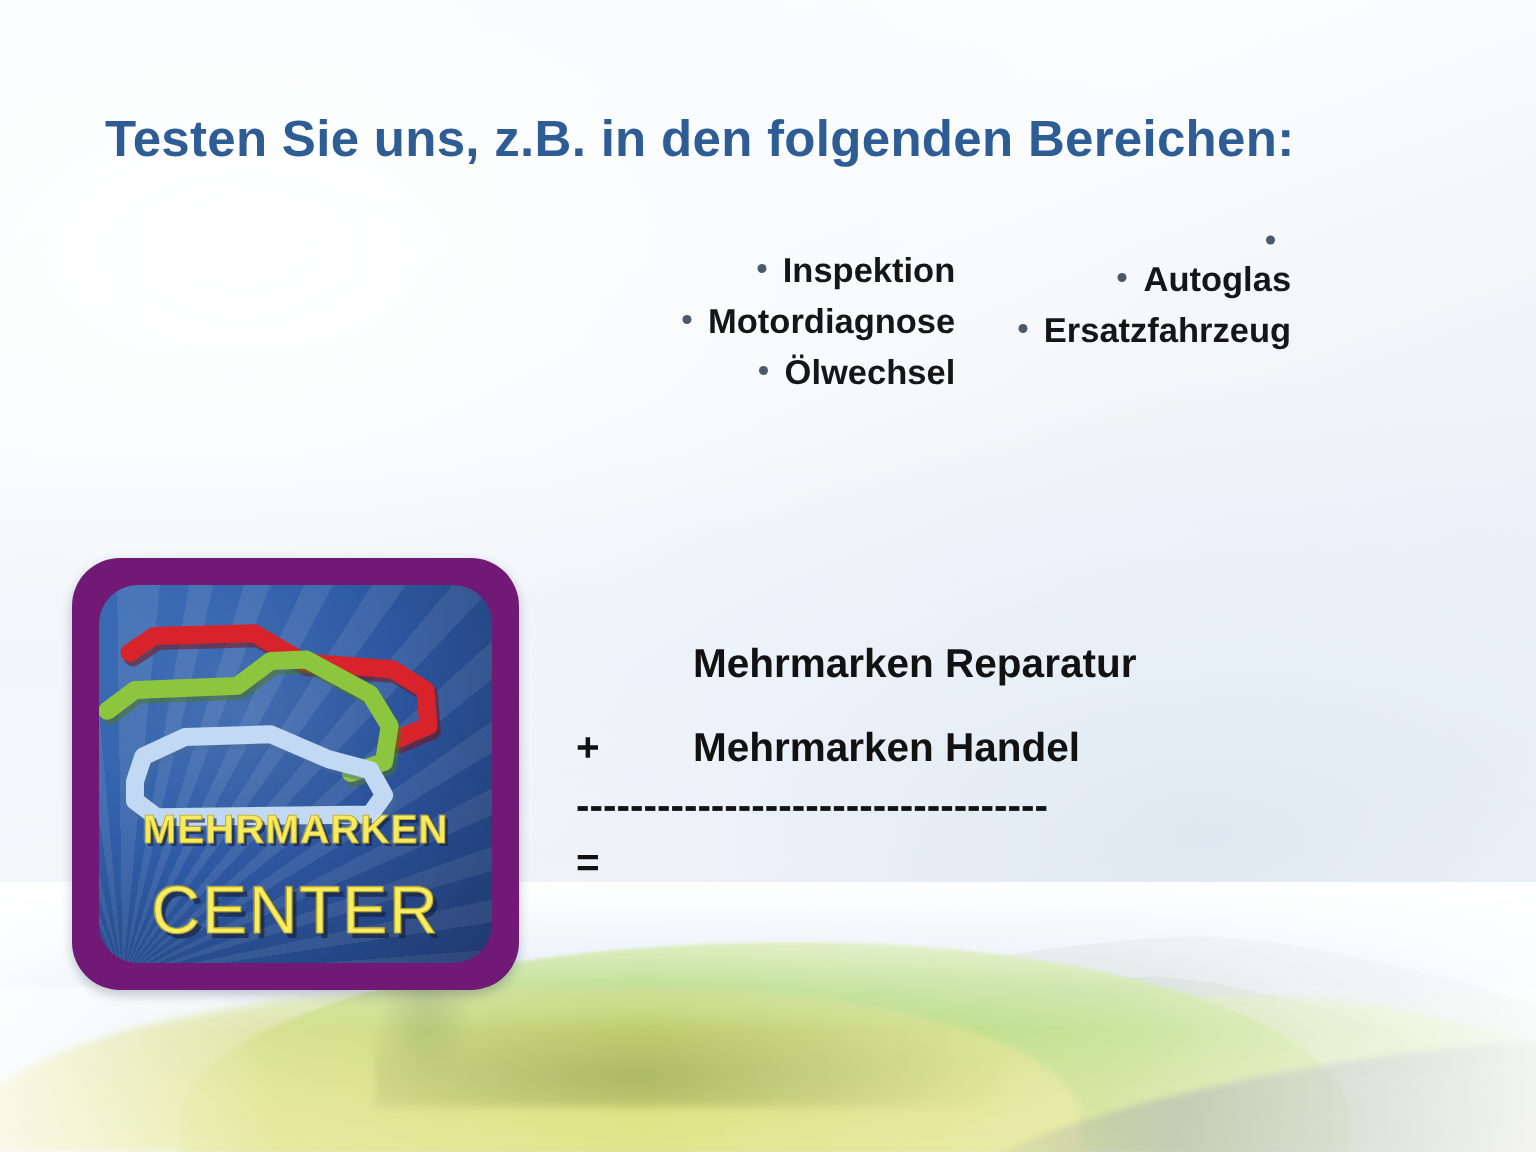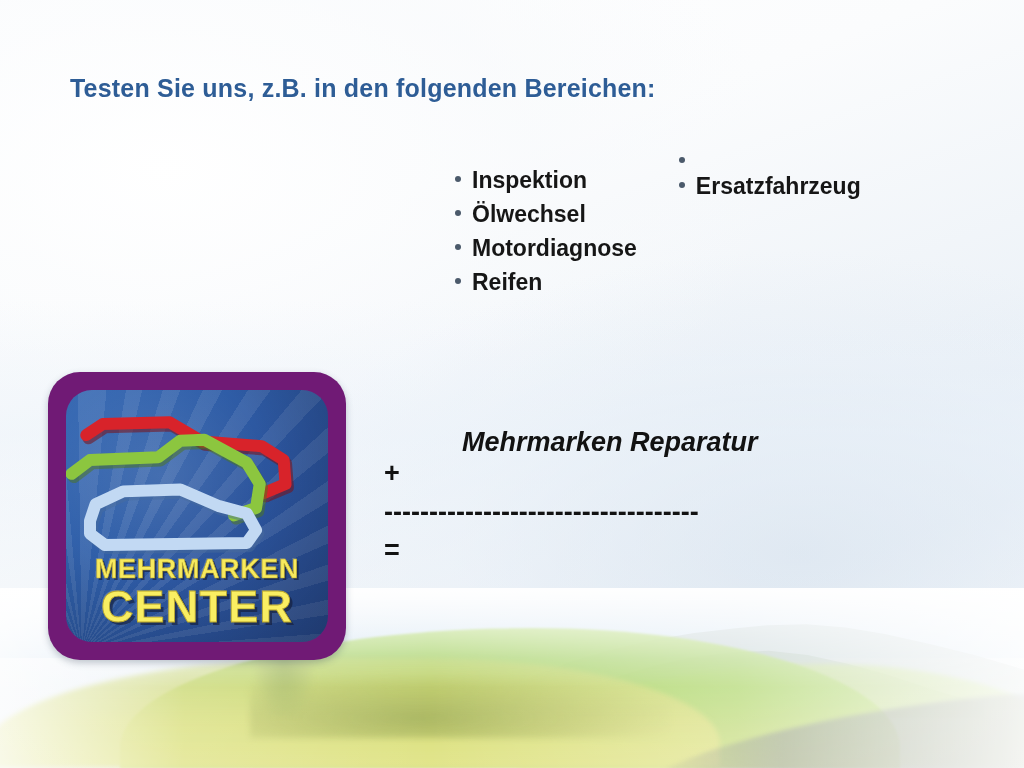--- a/index.html
+++ b/index.html
@@ -130,7 +130,7 @@
     position: absolute;
     left: 70px;
     top: 74px;
-    font-size: 25px;
+    font-size: 34px;
     font-weight: bold;
     color: #2e5d96;
     letter-spacing: 0.2px;

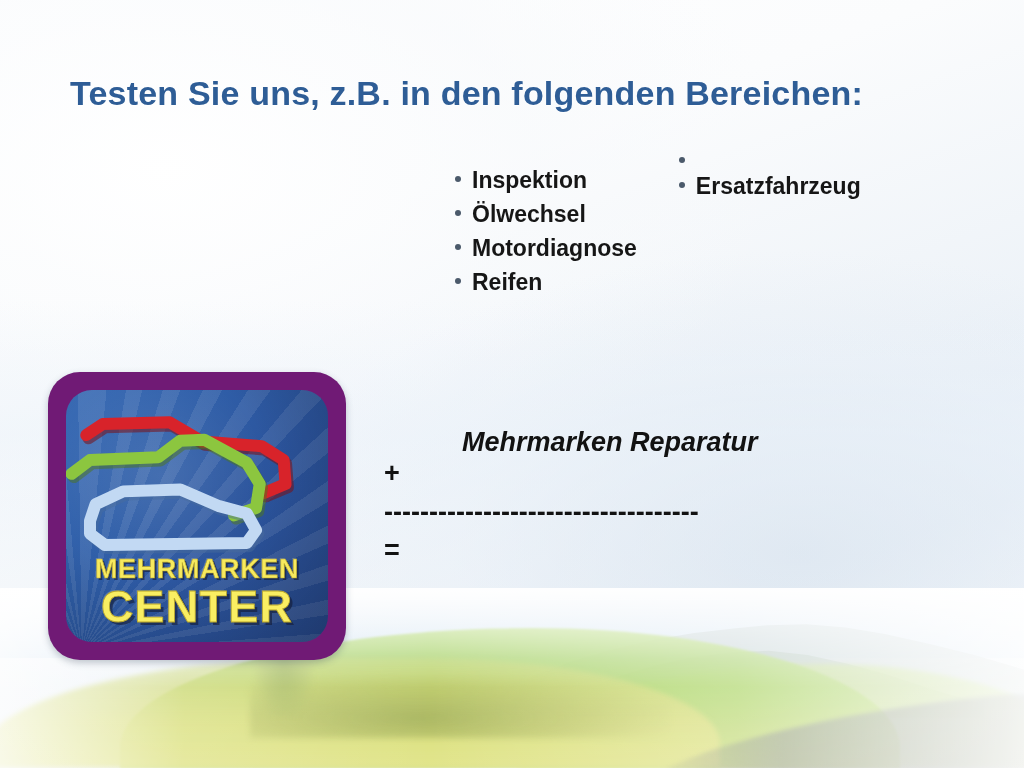--- a/index.html
+++ b/index.html
@@ -147,7 +147,7 @@
     display: flex;
     gap: 42px;
   }
-  .bul-col { display: flex; flex-direction: column; }
+  .bul-col { display: flex; flex-direction: column; align-items: flex-end; }
   .bul-item {
     display: flex;
     align-items: baseline;

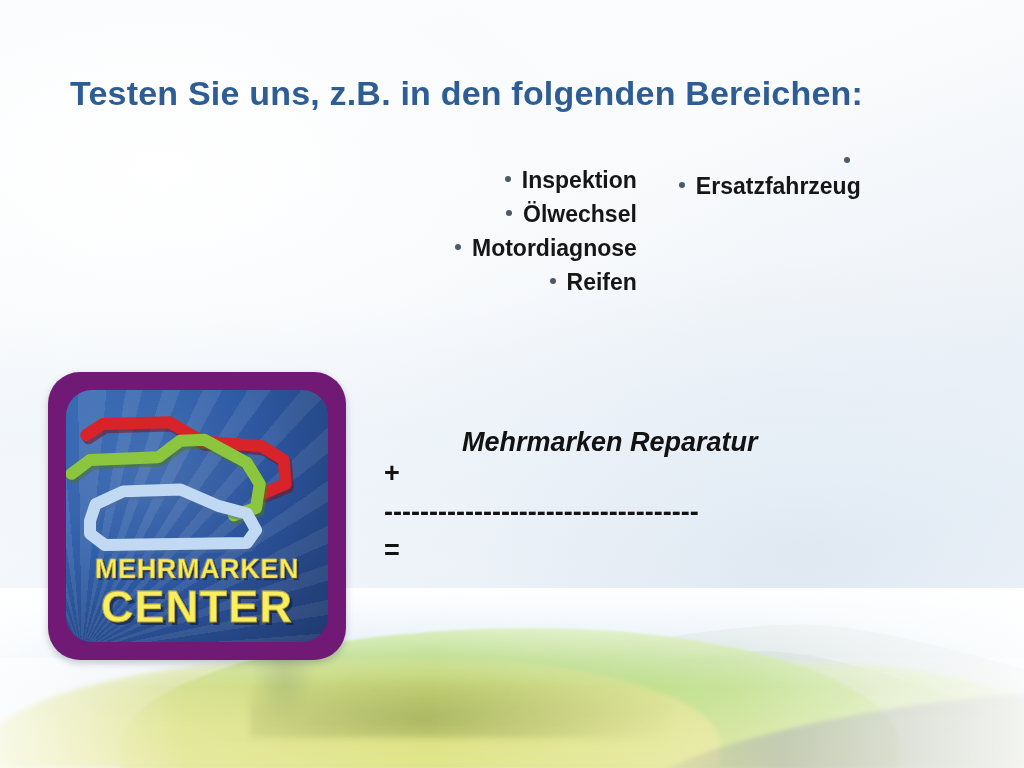--- a/index.html
+++ b/index.html
@@ -317,6 +317,10 @@
       </div>
       <div class="bul-item">
         <span class="bul-dot"></span>
+        <span>Autoglas</span>
+      </div>
+      <div class="bul-item">
+        <span class="bul-dot"></span>
         <span>Ersatzfahrzeug</span>
       </div>
     </div>

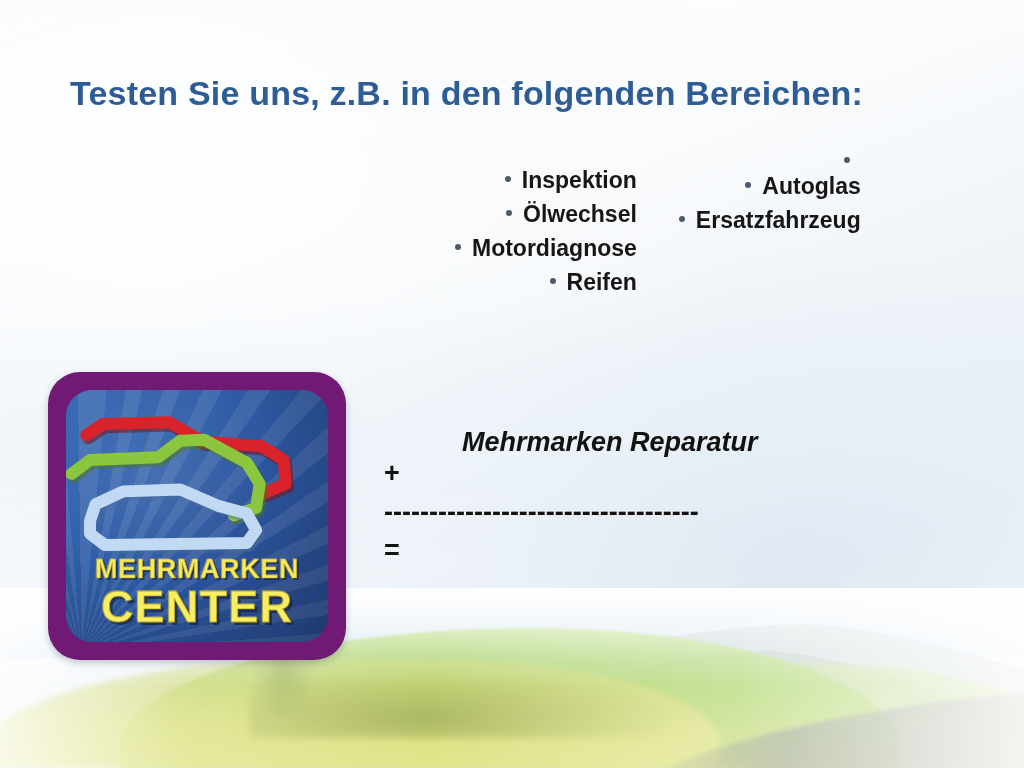--- a/index.html
+++ b/index.html
@@ -299,11 +299,11 @@
       </div>
       <div class="bul-item">
         <span class="bul-dot"></span>
+        <span>Motordiagnose</span>
+      </div>
+      <div class="bul-item">
+        <span class="bul-dot"></span>
         <span>Ölwechsel</span>
-      </div>
-      <div class="bul-item">
-        <span class="bul-dot"></span>
-        <span>Motordiagnose</span>
       </div>
       <div class="bul-item">
         <span class="bul-dot"></span>

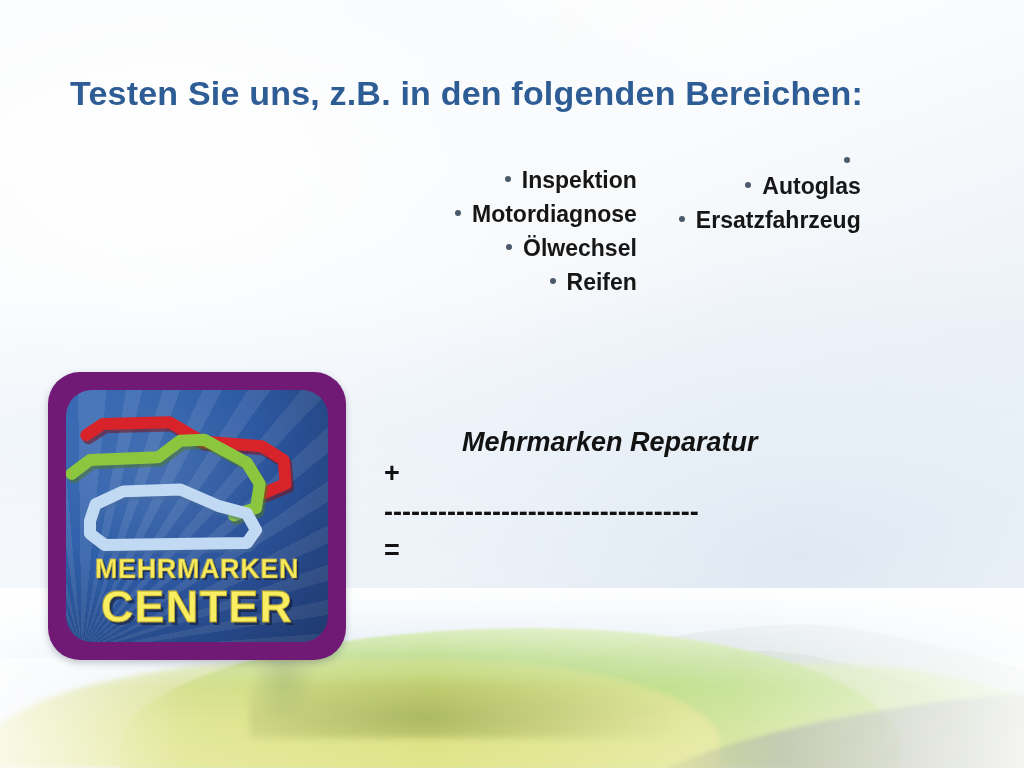--- a/index.html
+++ b/index.html
@@ -305,10 +305,6 @@
         <span class="bul-dot"></span>
         <span>Ölwechsel</span>
       </div>
-      <div class="bul-item">
-        <span class="bul-dot"></span>
-        <span>Reifen</span>
-      </div>
     </div>
 
     <div class="bul-col">

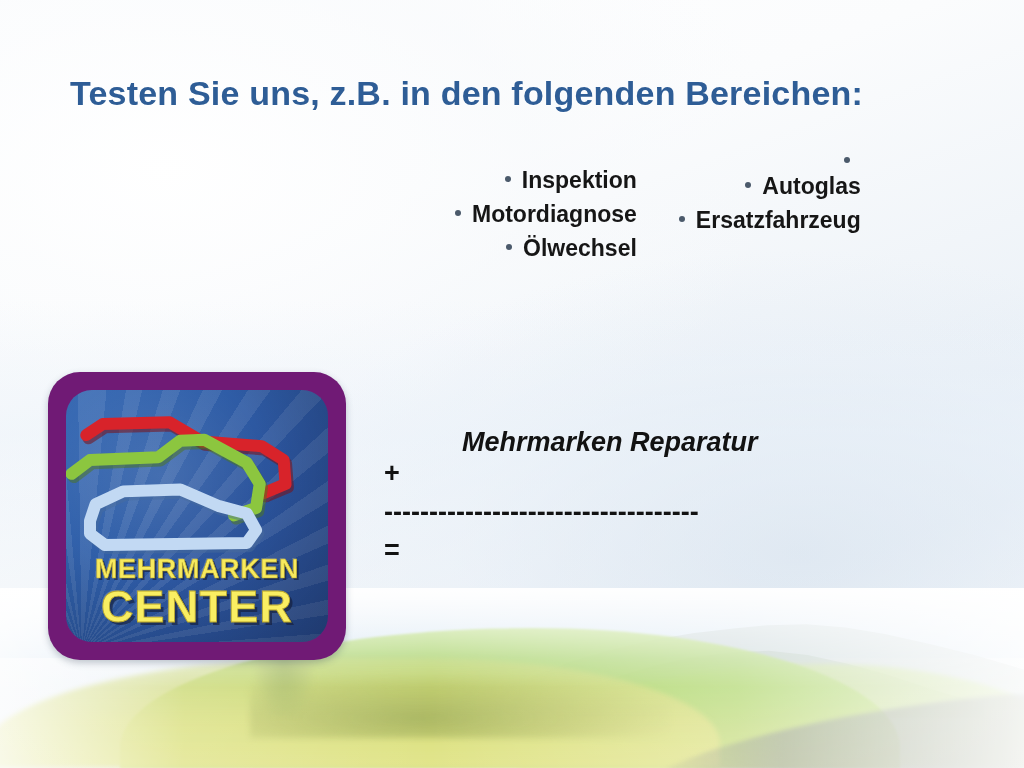--- a/index.html
+++ b/index.html
@@ -254,7 +254,7 @@
     font-weight: bold;
     color: #121212;
   }
-  .eq-r1 { margin-bottom: 0; font-style: italic; }
+  .eq-r1 { margin-bottom: 25px; }
   .eq-r2 { margin-bottom: 4px; }
   .eq-rule {
     font-size: 27px;

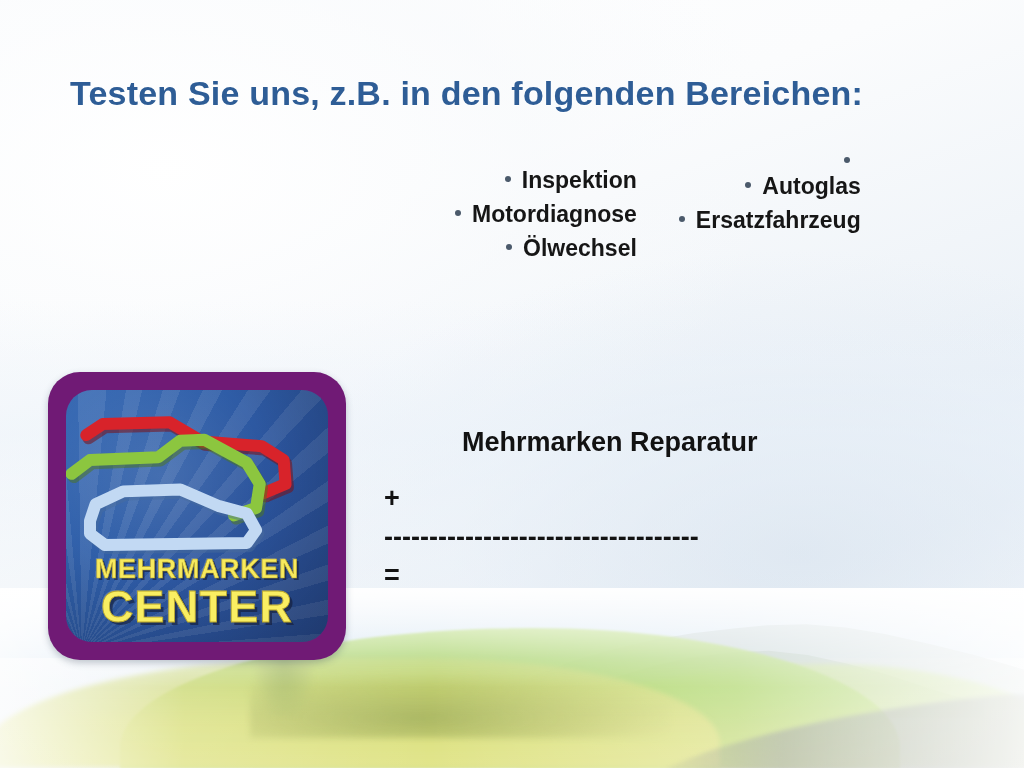--- a/index.html
+++ b/index.html
@@ -355,6 +355,7 @@
     </div>
     <div class="eq-row eq-r2">
       <span class="eq-op">+</span>
+      <span>Mehrmarken Handel</span>
     </div>
     <div class="eq-rule">-----------------------------------</div>
     <div class="eq-row eq-r3">

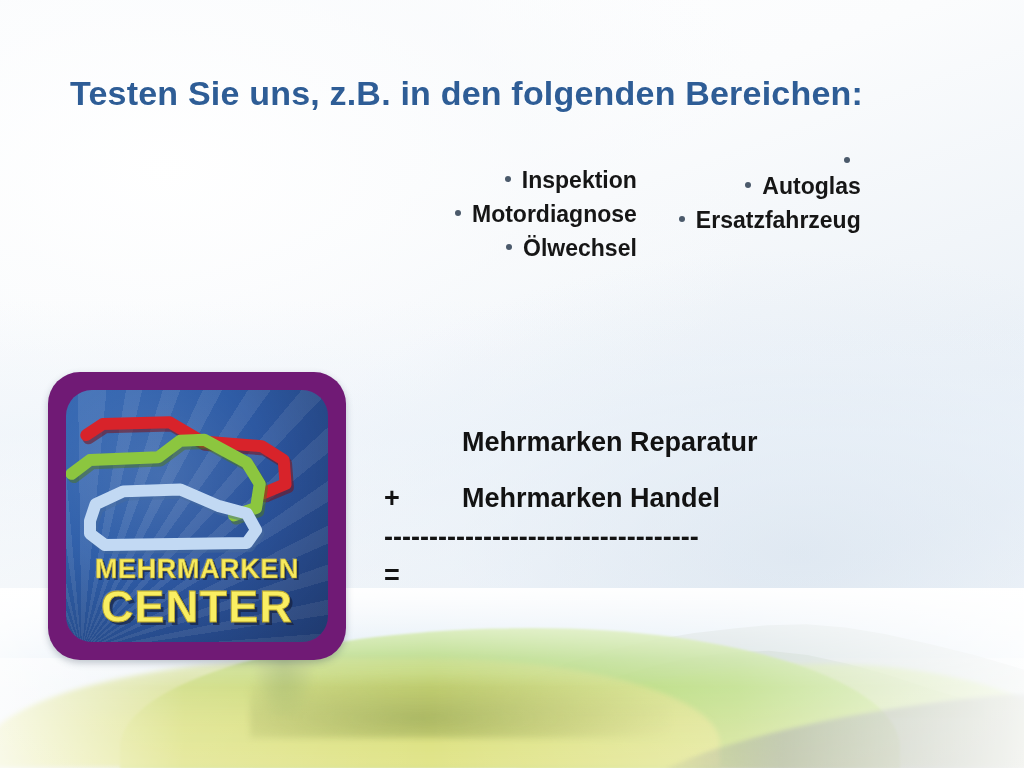--- a/index.html
+++ b/index.html
@@ -223,11 +223,11 @@
   }
   .lw-bot {
     font-size: 45px;
-    font-weight: bold;
+    font-weight: normal;
     color: #f9ee62;
     letter-spacing: 1.2px;
     line-height: 1.02;
-    margin-top: 1px;
+    margin-top: 17px;
     text-shadow: 3px 3px 0 rgba(20,28,55,0.62), -1px -1px 0 rgba(255,255,255,0.18);
     -webkit-text-stroke: 0.8px #b9a72c;
   }

